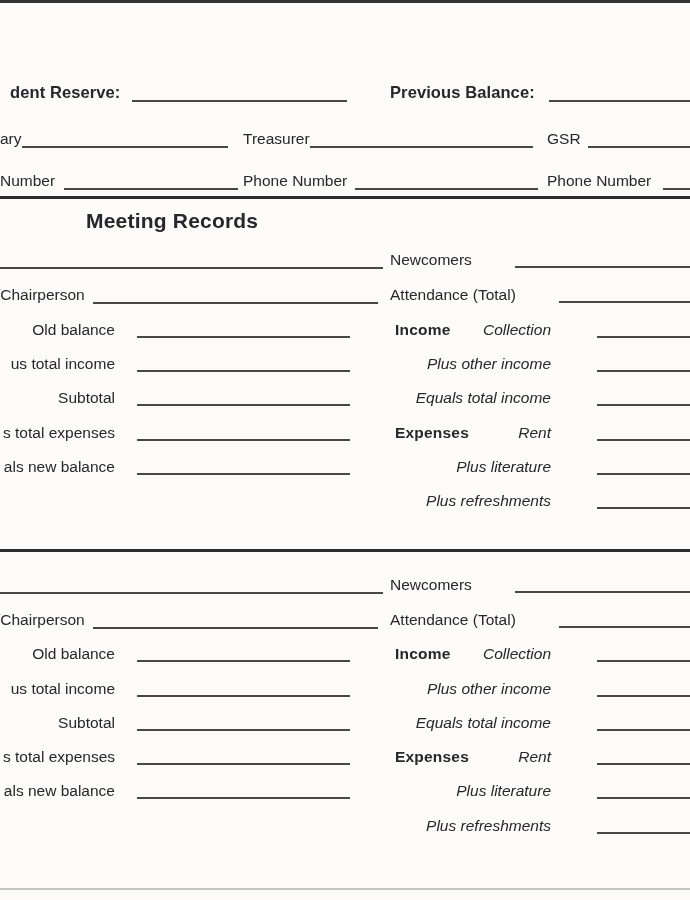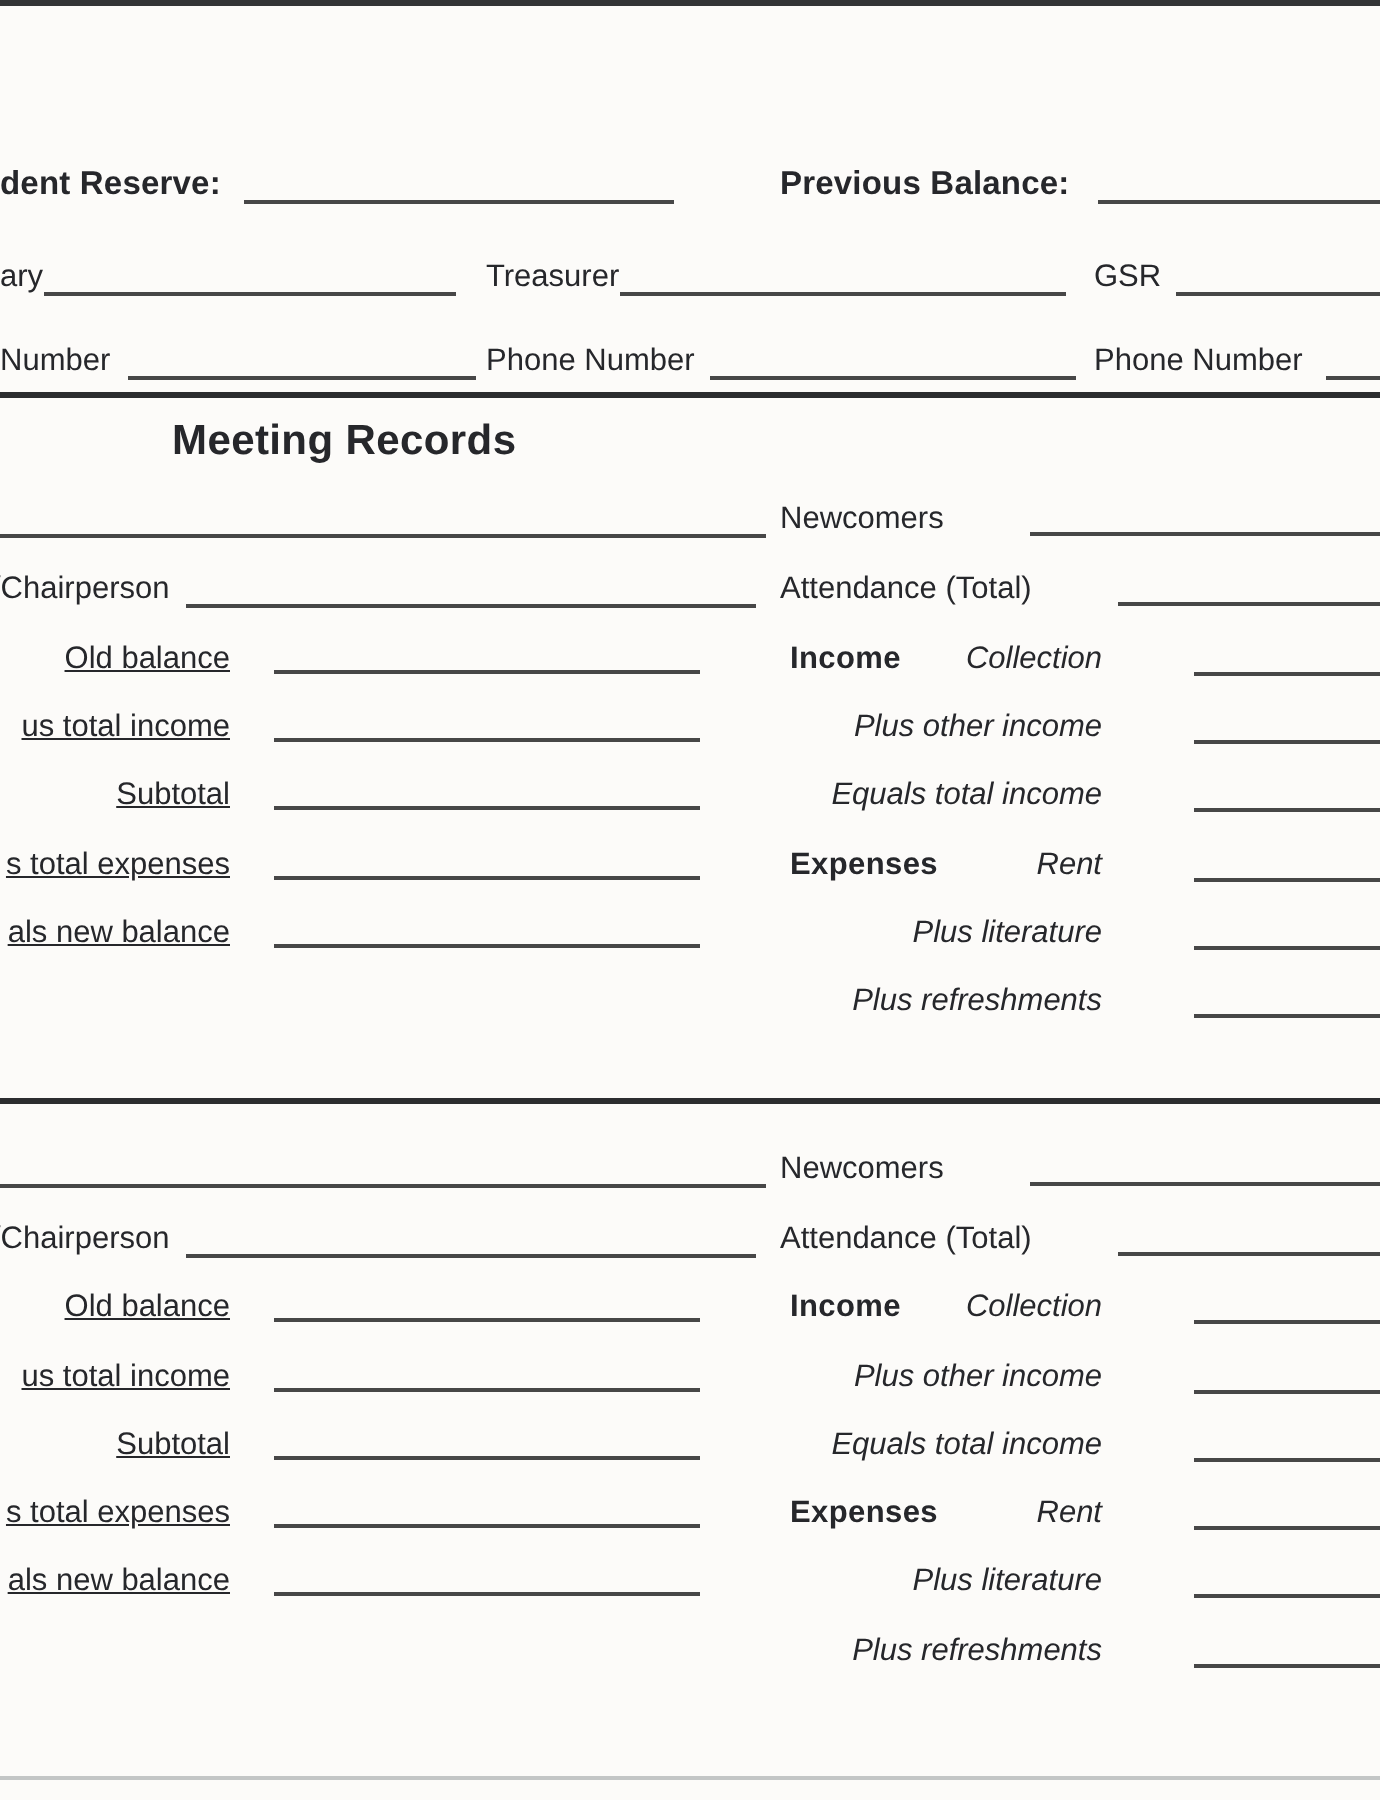--- a/index.html
+++ b/index.html
@@ -55,7 +55,7 @@
   <div class="topline"></div>
 
   <div class="row" style="top:81px">
-    <div class="g" style="left:0;width:337px">
+    <div class="g" style="left:10px;width:337px">
       <span class="hdr-b">dent Reserve:</span>
       <span class="ul fill" style="margin-left:12px"></span>
     </div>

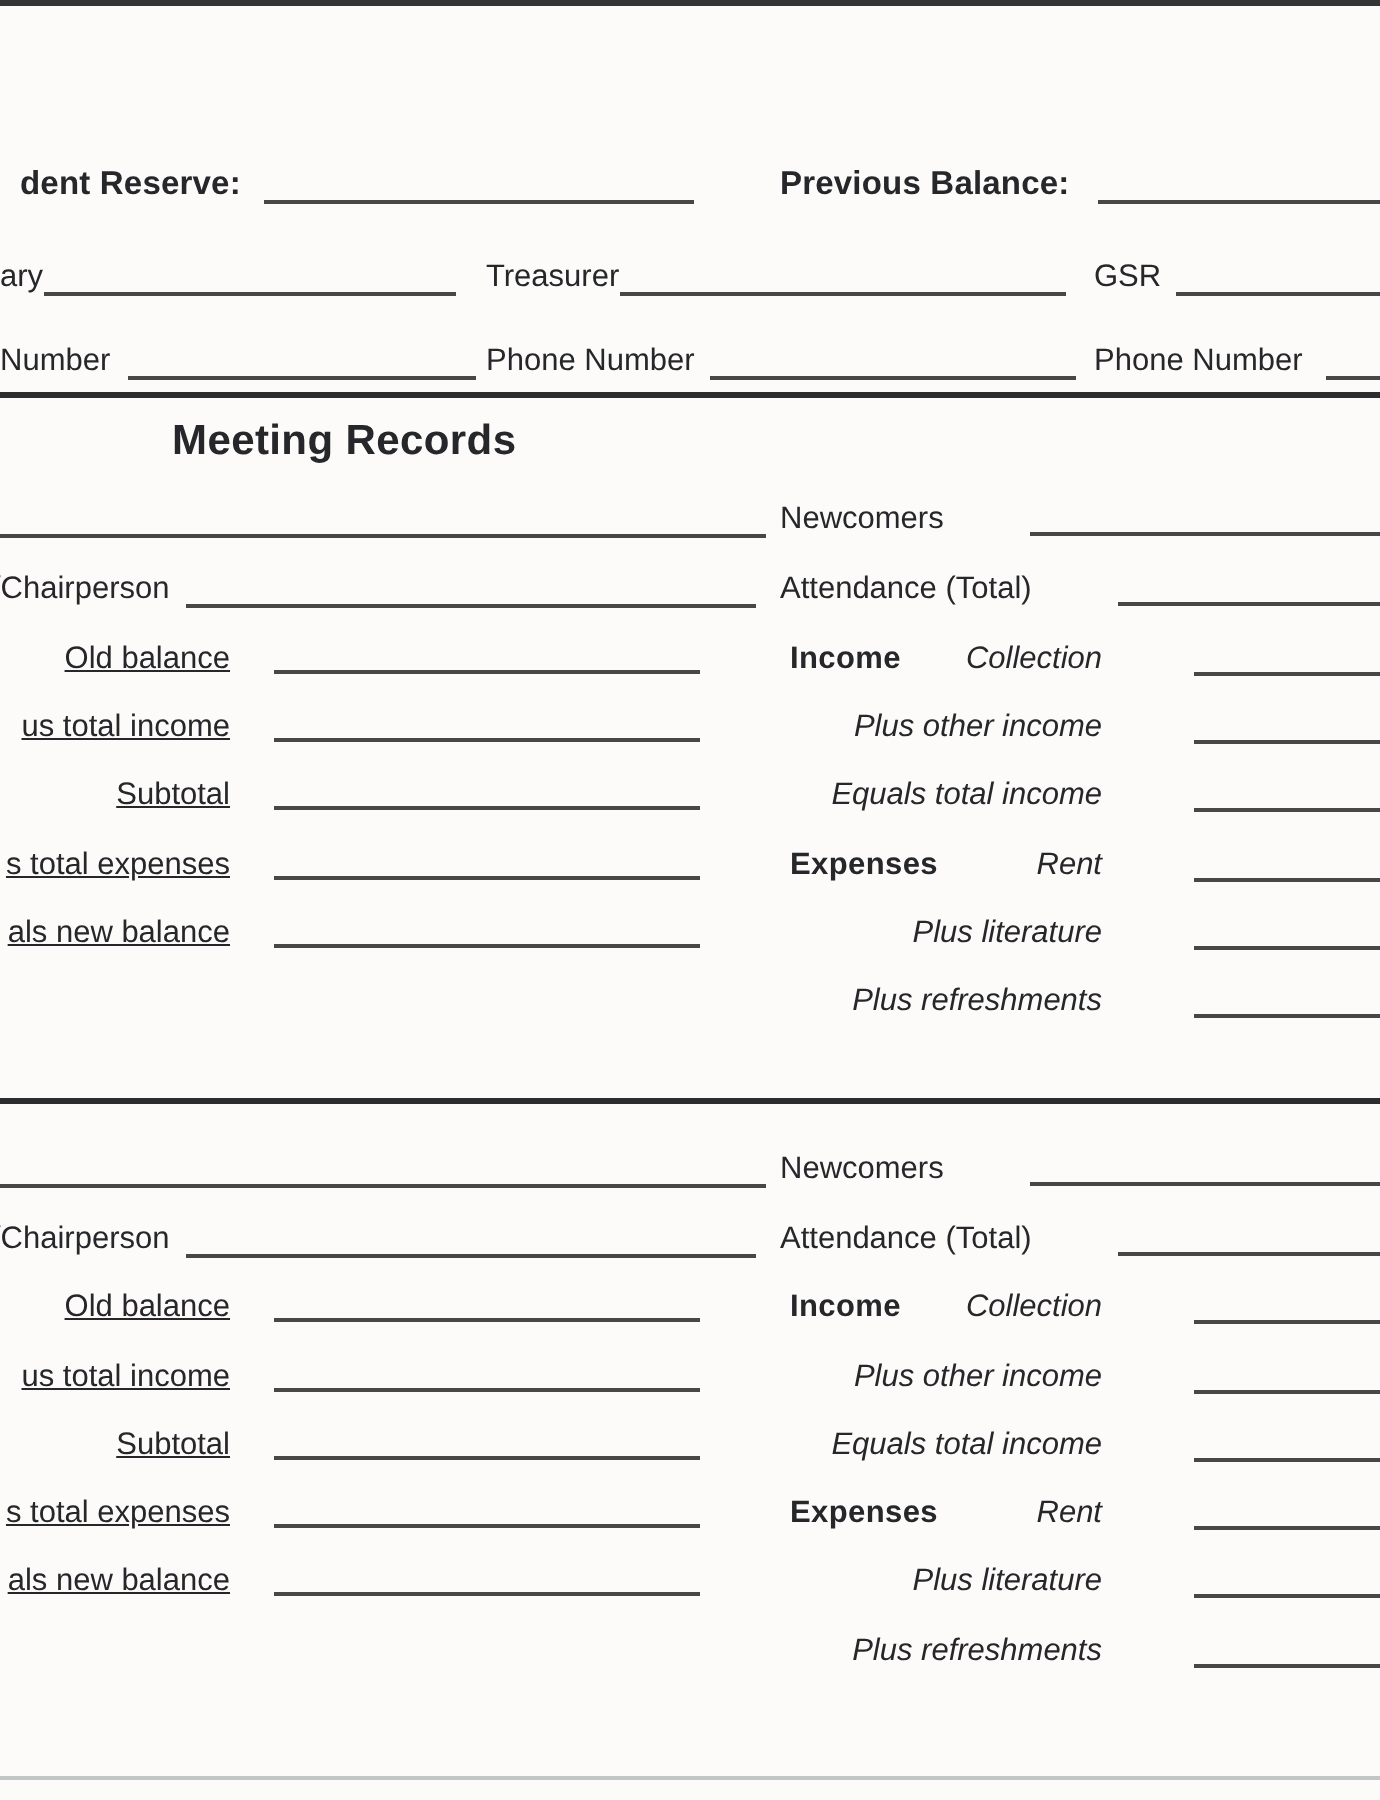--- a/index.html
+++ b/index.html
@@ -32,7 +32,7 @@
   }
 
   
-  .cl{position:absolute;left:0;width:350px;display:flex;align-items:flex-start;bottom:0;text-decoration:underline;}
+  .cl{position:absolute;left:0;width:350px;display:flex;align-items:center;bottom:0;}
   .cl .lab{width:115px;text-align:right;}
   .cl .ul{flex:1 1 auto;margin-left:22px;}
   .cl1{position:absolute;left:0;width:383px;display:flex;align-items:flex-end;bottom:0;}

